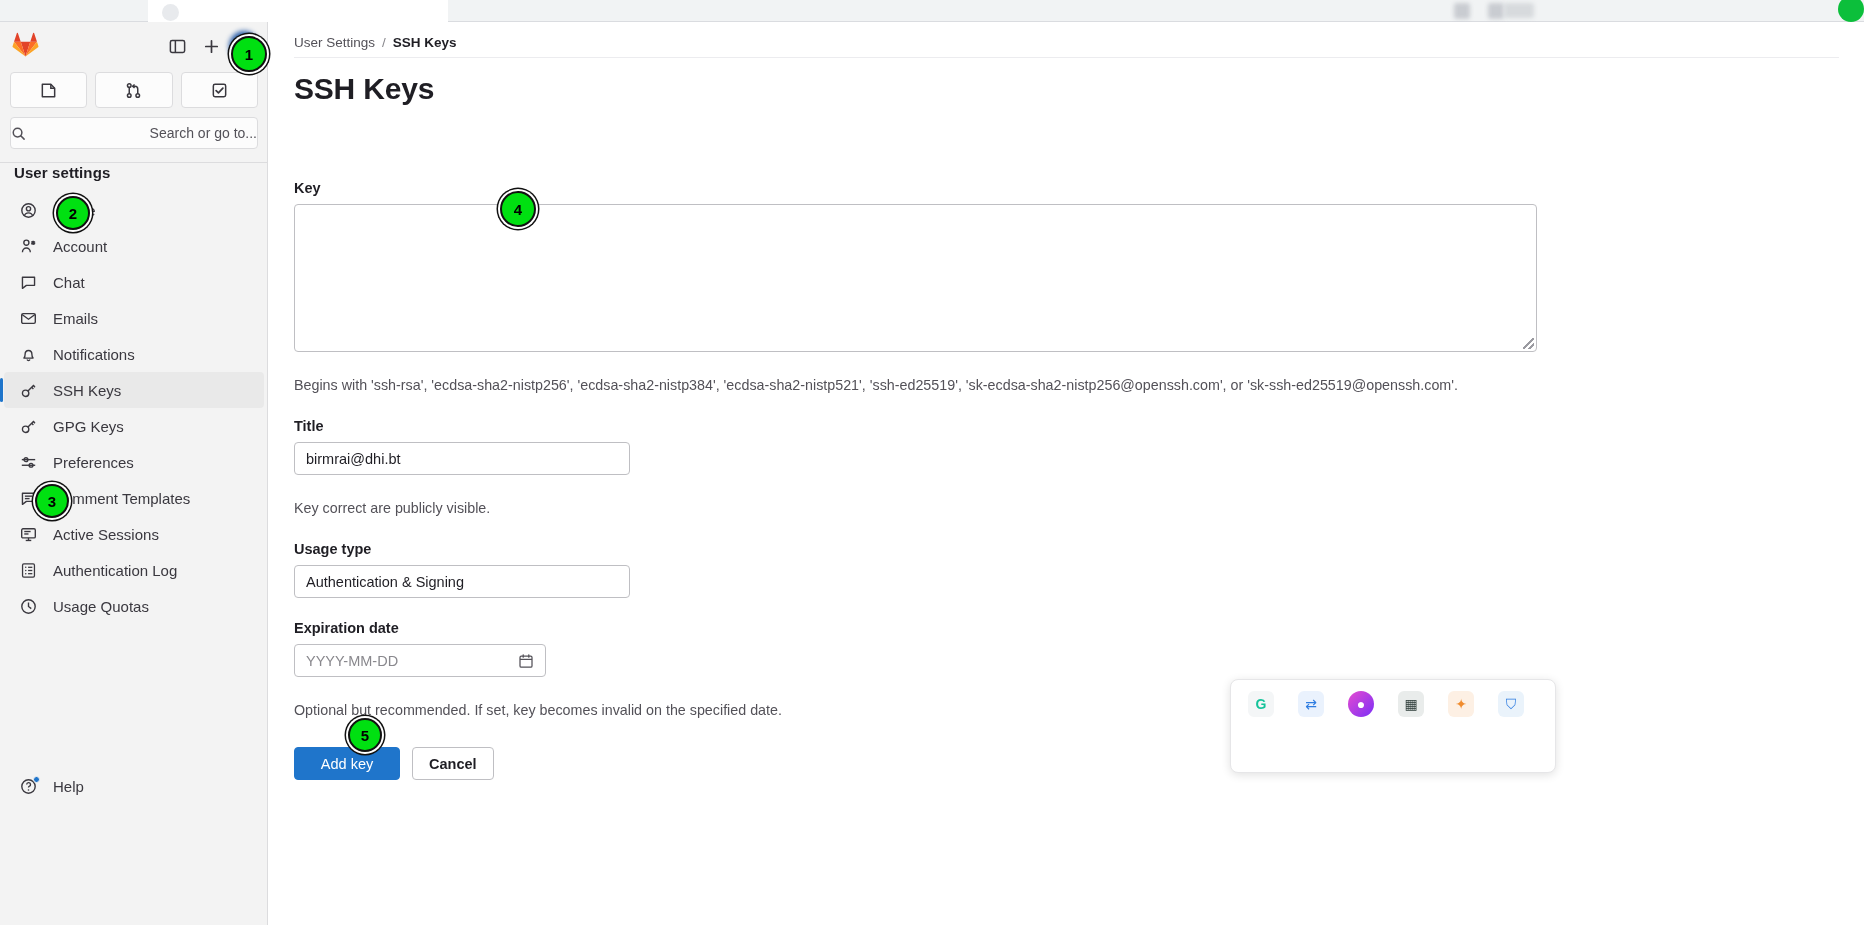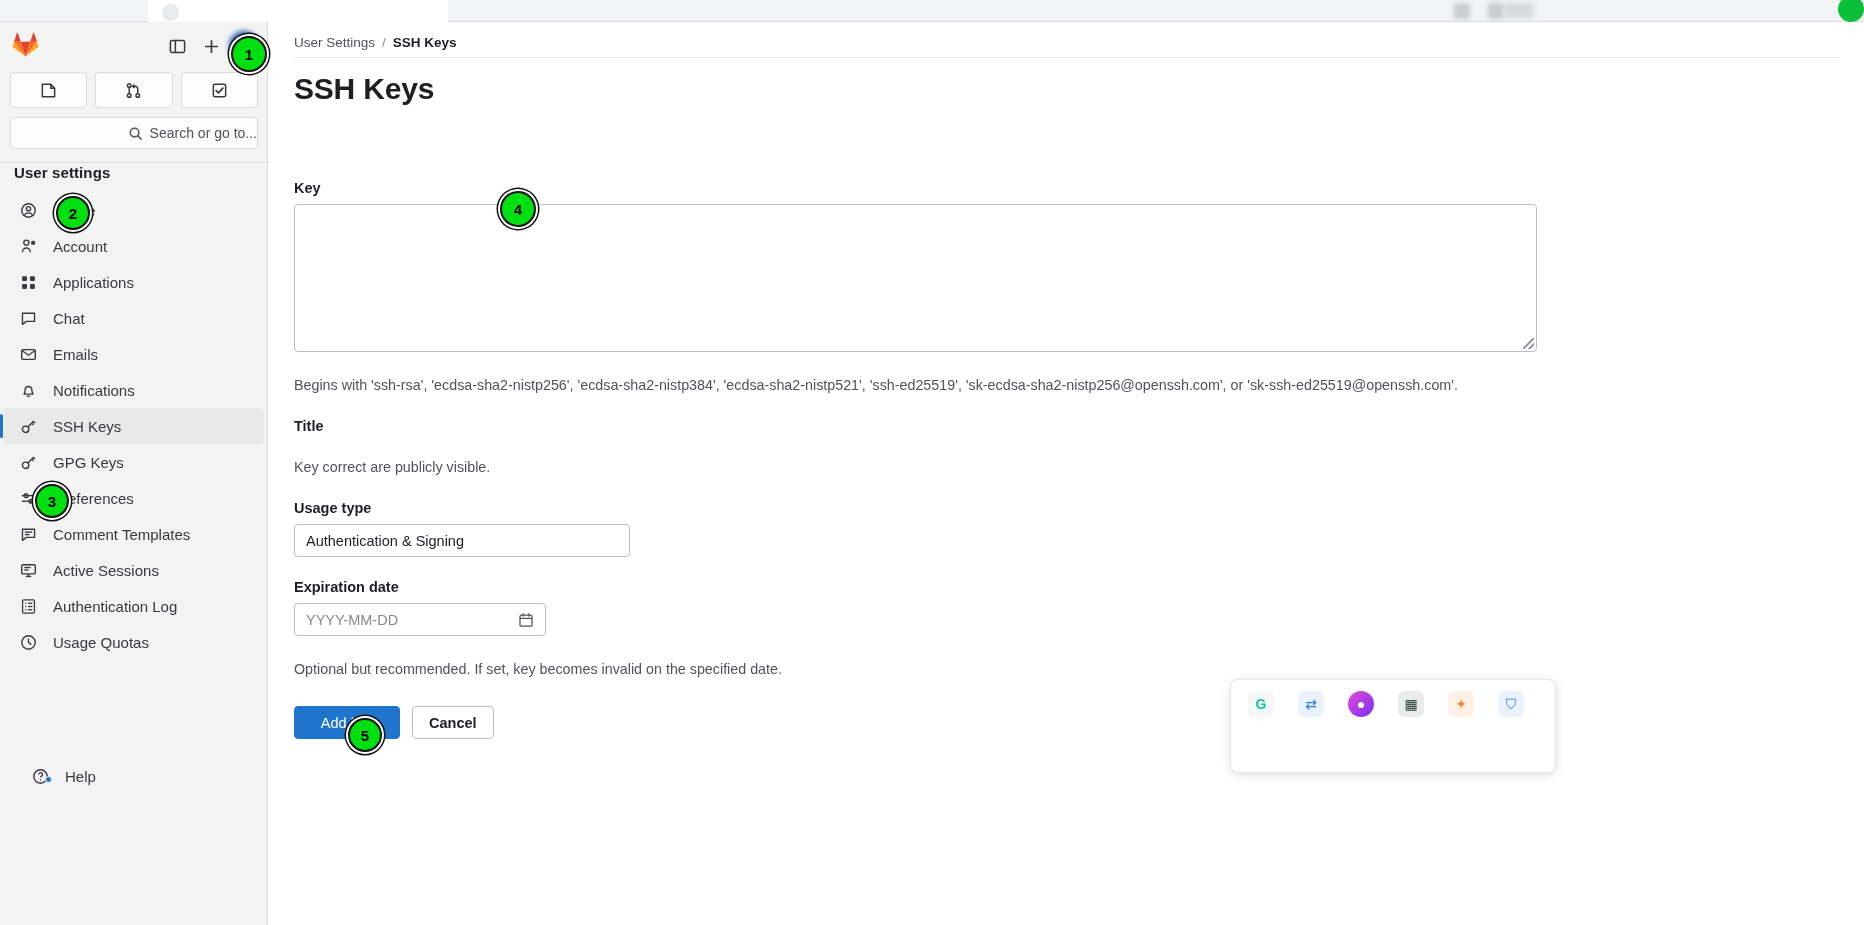--- a/index.html
+++ b/index.html
@@ -69,7 +69,7 @@
   .sb-search {
     position: absolute; left: 10px; top: 95px; width: 248px; height: 32px;
     background: #fcfcfc; border: 1px solid #dcdcde; border-radius: 4px;
-    display: flex; align-items: center; justify-content: flex-end; gap: 7px;
+    display: flex; align-items: center; justify-content: space-between; gap: 7px;
     font-size: 14px; color: #535158; cursor: pointer;
   }
   .sb-sep { position: absolute; left: 0; top: 140px; width: 268px; height: 1px; background: #dcdcde; }

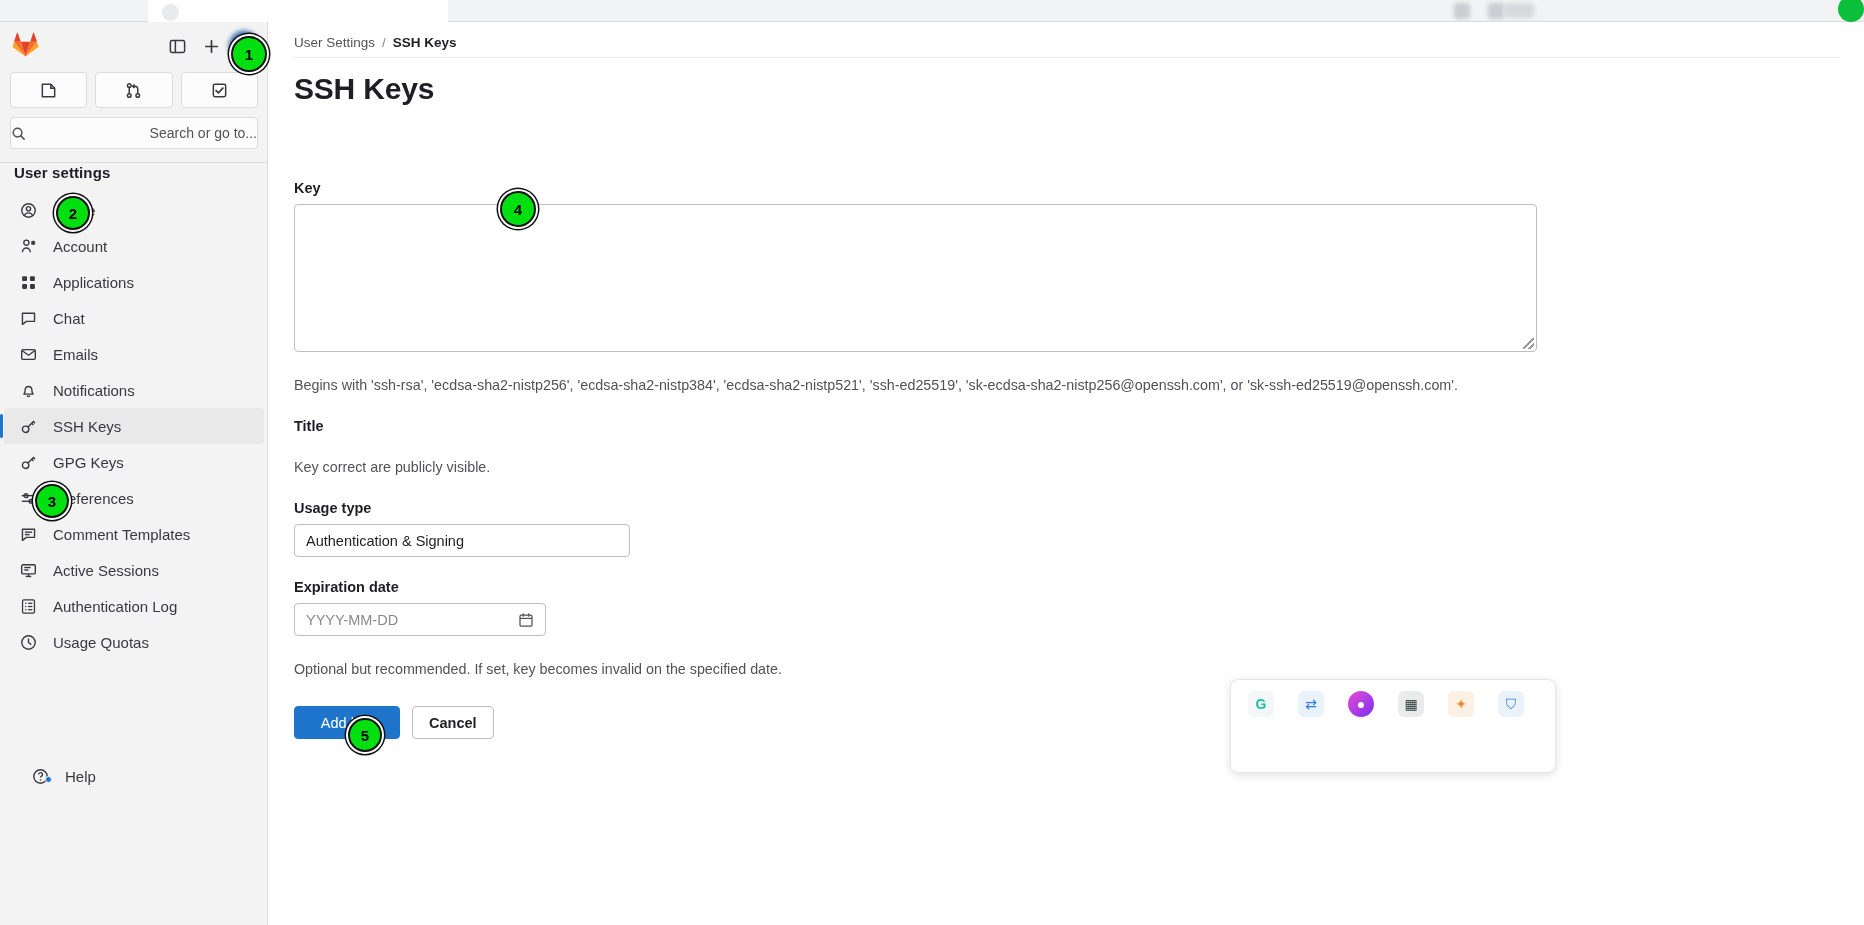--- a/index.html
+++ b/index.html
@@ -270,15 +270,6 @@
       <span>Account</span>
     </div>
     <div class="sb-item">
-      <svg class="sb-ico" viewBox="0 0 16 16" fill="currentColor">
-        <rect x="2" y="2" width="4.6" height="4.6" rx="1"></rect>
-          <rect x="9.4" y="2" width="4.6" height="4.6" rx="1"></rect>
-        <rect x="2" y="9.4" width="4.6" height="4.6" rx="1"></rect>
-          <rect x="9.4" y="9.4" width="4.6" height="4.6" rx="1"></rect>
-      </svg>
-      <span>Applications</span>
-    </div>
-    <div class="sb-item">
       <svg class="sb-ico" viewBox="0 0 16 16" fill="none" stroke="currentColor" stroke-width="1.3">
         <path d="M2.3 3.1h11.4v7.6H6l-3.7 2.8z" stroke-linejoin="round"></path>
       </svg>

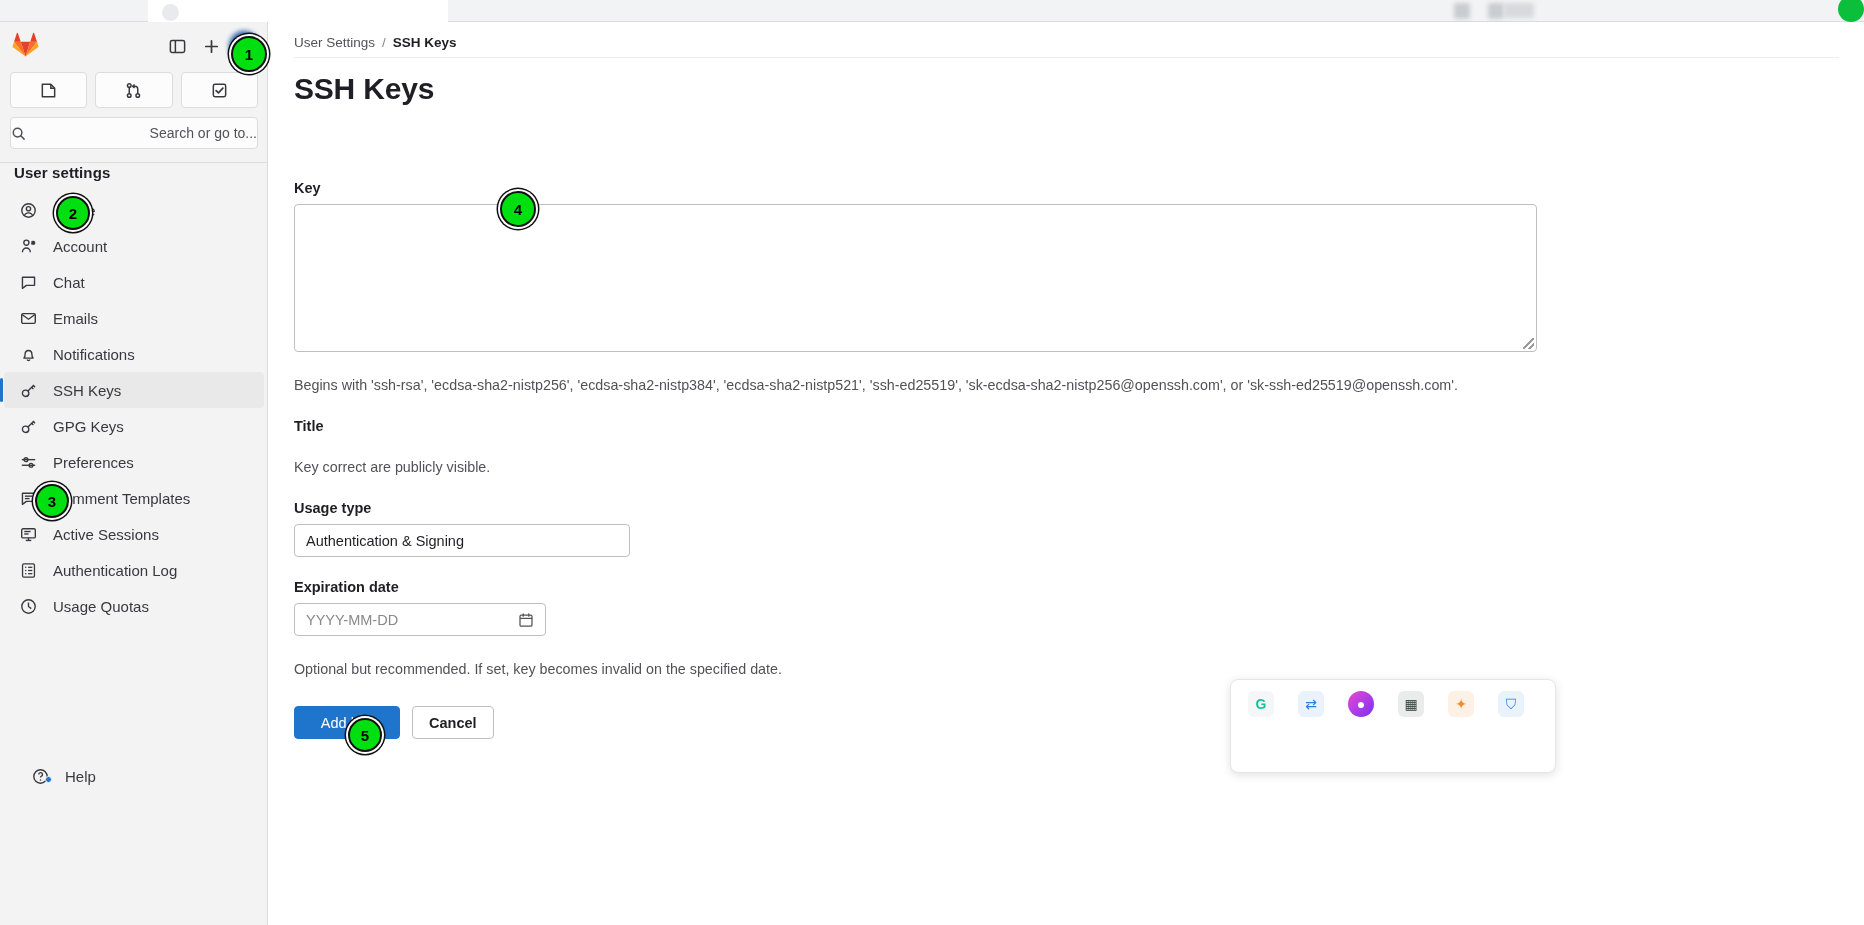--- a/index.html
+++ b/index.html
@@ -391,6 +391,9 @@
 
     <div class="group">
       <label class="field-label">Title</label>
+      <div class="text-input w336">
+        <span>birmrai@dhi.bt</span>
+      </div>
       <div class="hint">Key correct are publicly visible.</div>
     </div>
 

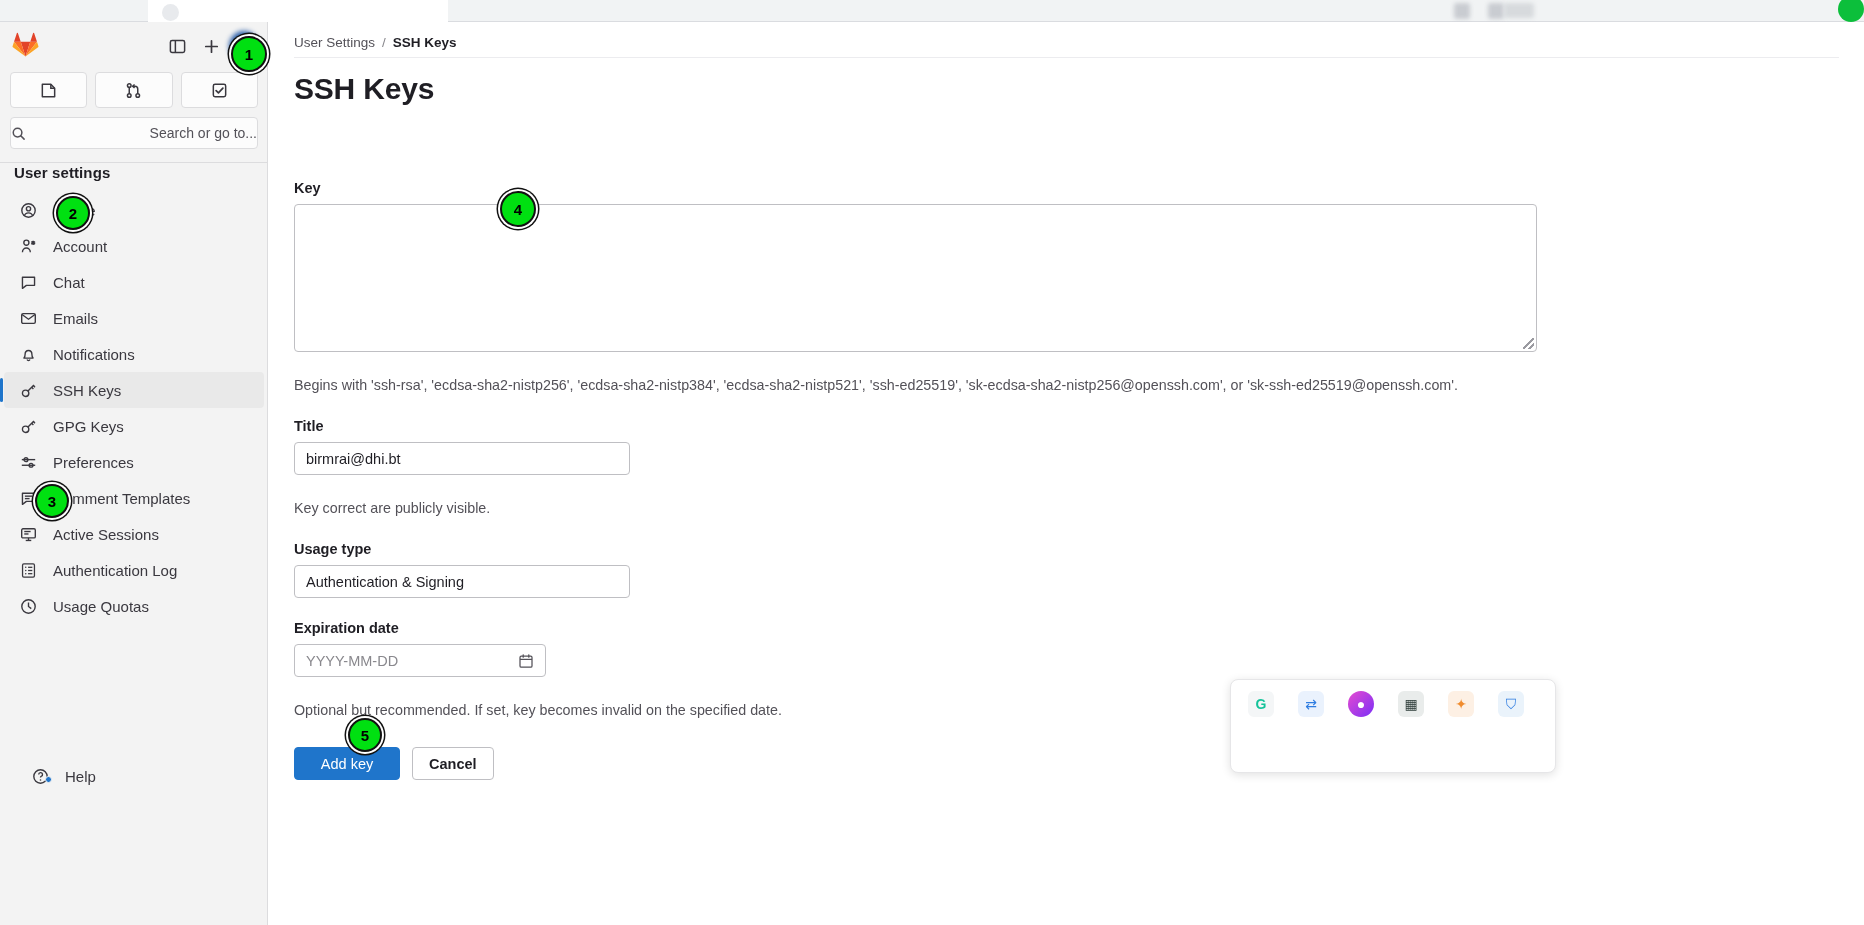--- a/index.html
+++ b/index.html
@@ -90,8 +90,8 @@
   }
   .sb-ico { width: 17px; height: 17px; flex: 0 0 17px; color: #3a383f; }
   .sb-help {
-    position: absolute; left: 20px; top: 746px; width: 256px; height: 36px;
-    padding-left: 12px; display: flex; align-items: flex-start; gap: 16px;
+    position: absolute; left: 8px; top: 746px; width: 256px; height: 36px;
+    padding-left: 12px; display: flex; align-items: center; gap: 16px;
     font-size: 15px; color: #3a383f; border-radius: 4px; cursor: pointer;
   }
   .help-dot {

